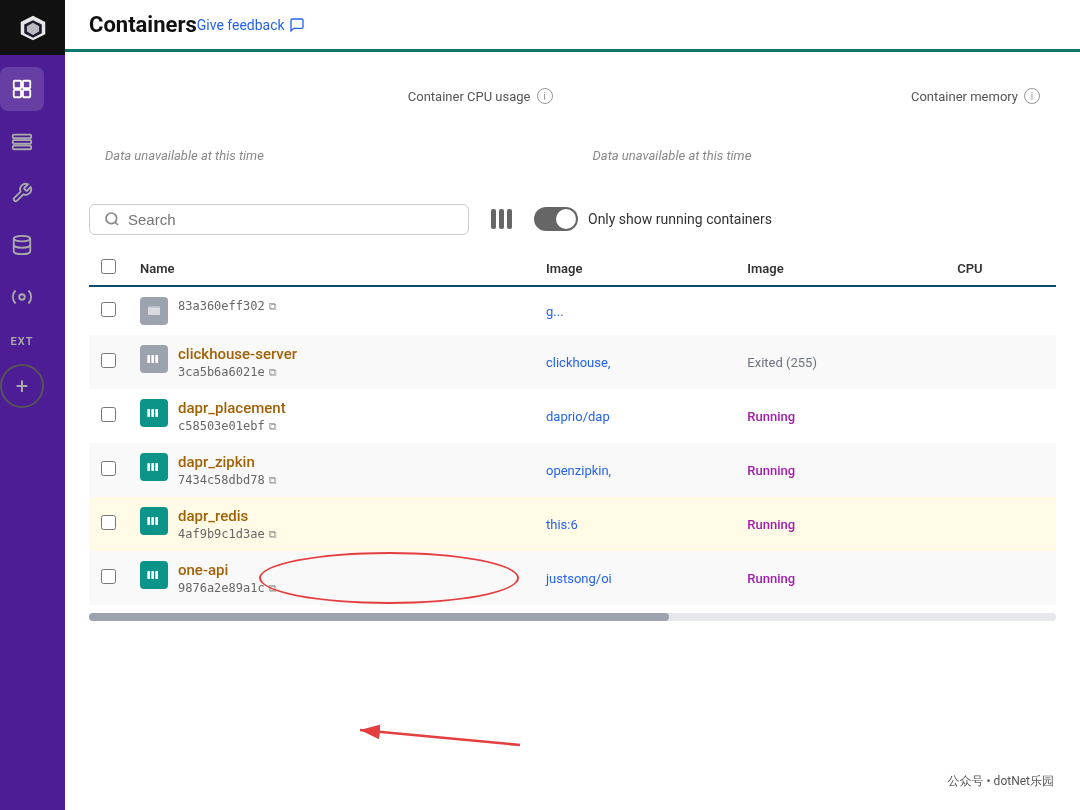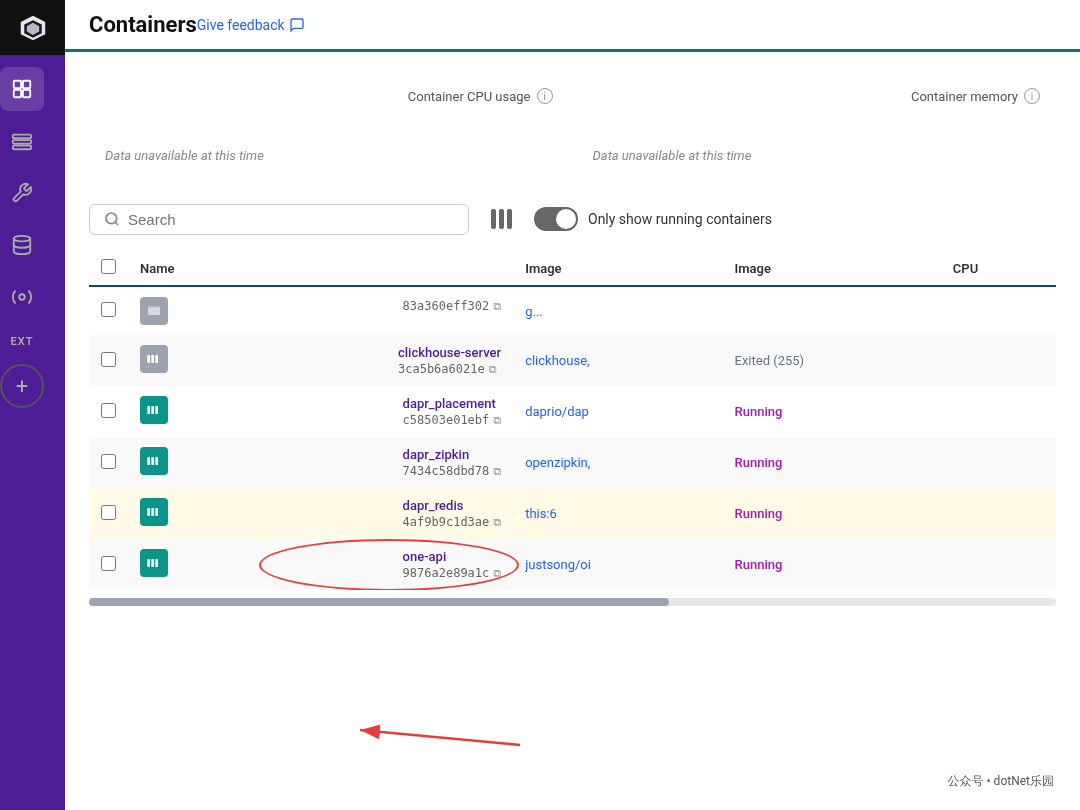--- a/index.html
+++ b/index.html
@@ -253,7 +253,6 @@
       display: flex;
       align-items: flex-start;
       gap: 10px;
-      justify-content: space-between;
     }
     .container-name-info { display: flex; flex-direction: column; }
     .container-link {

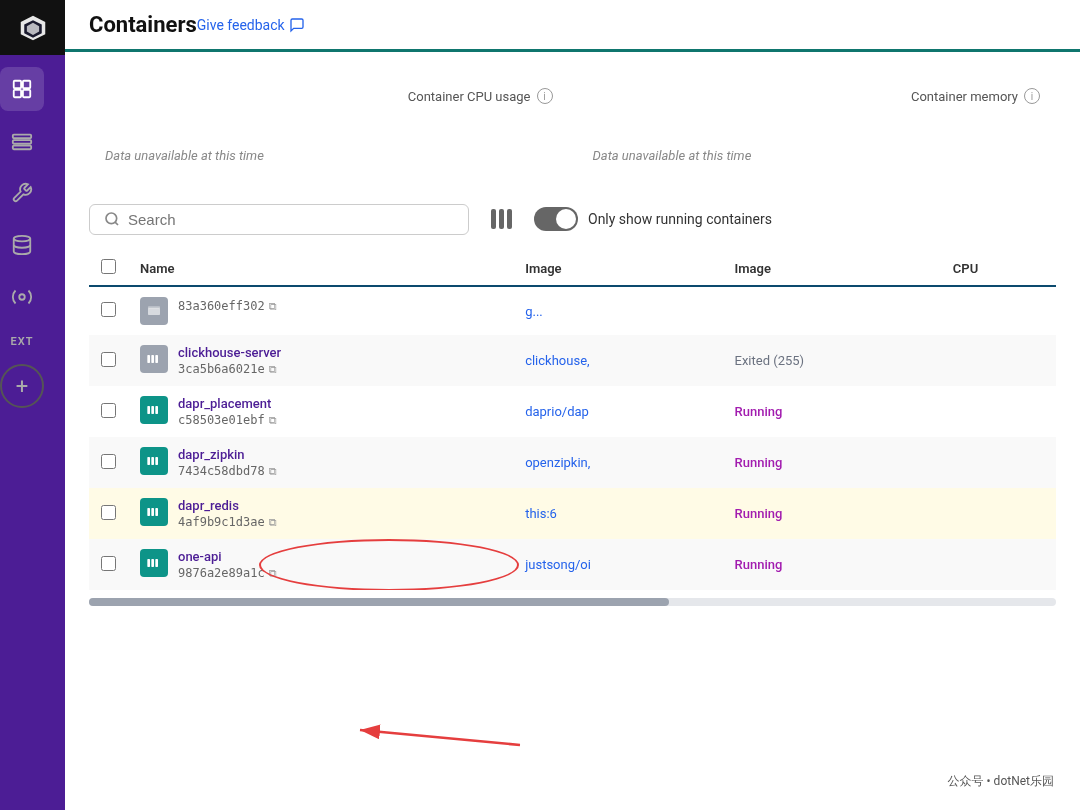--- a/index.html
+++ b/index.html
@@ -256,10 +256,10 @@
     }
     .container-name-info { display: flex; flex-direction: column; }
     .container-link {
-      color: #4c1d95;
+      color: #a16207;
       text-decoration: none;
       font-weight: 500;
-      font-size: 13px;
+      font-size: 15px;
     }
     .container-id {
       display: flex;

